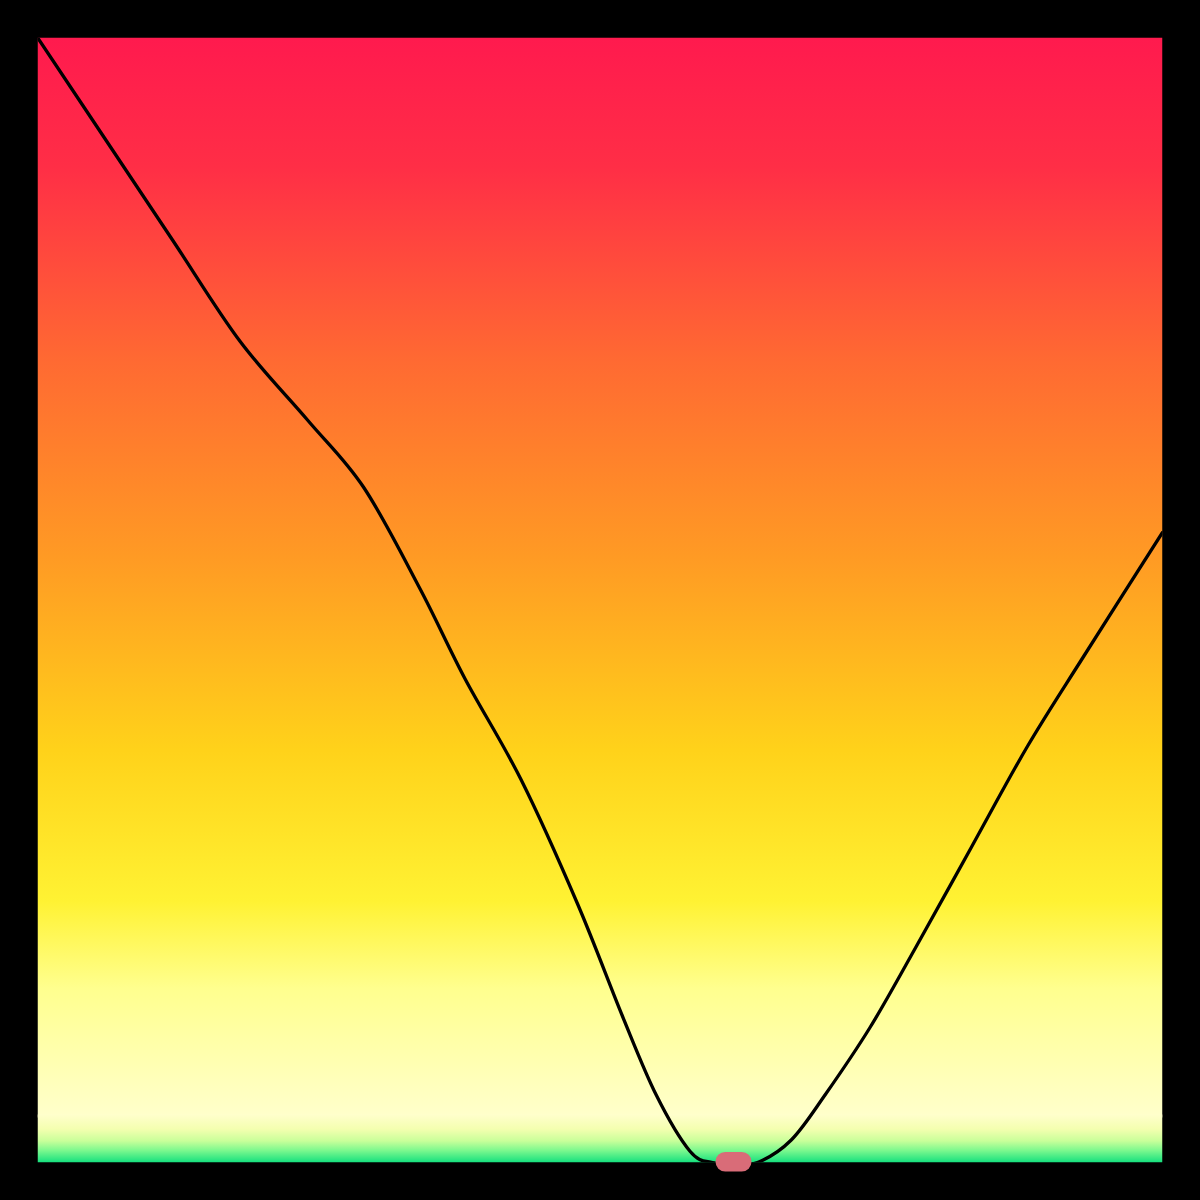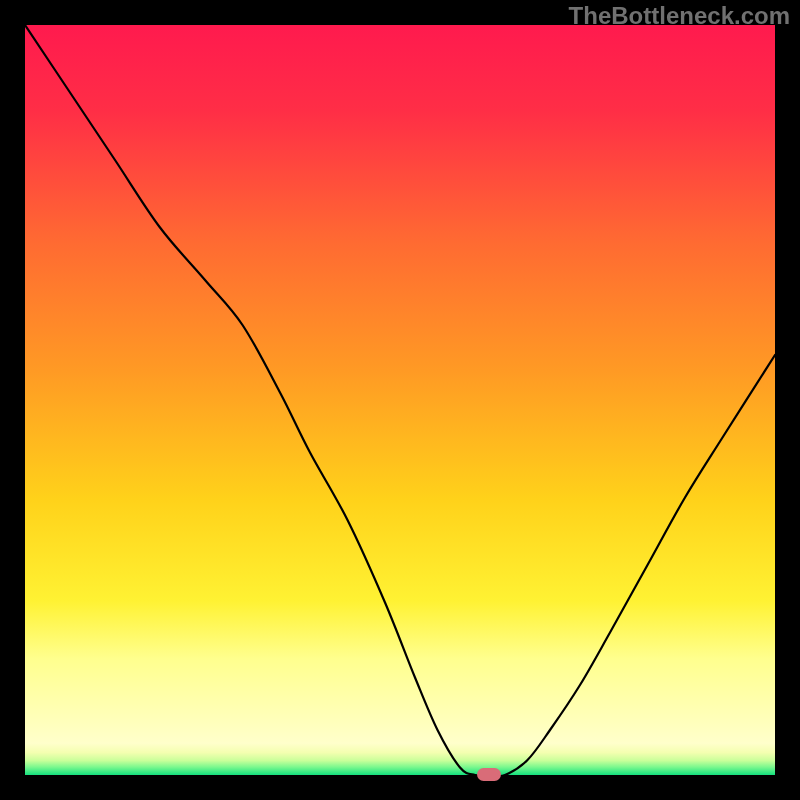--- a/index.html
+++ b/index.html
@@ -43,7 +43,6 @@
 <body>
 <div class="frame">
 
-  <div class="watermark">TheBottleneck.com</div>
 
   <svg class="plot" viewBox="0 0 750 750" preserveAspectRatio="none">
     <defs>

